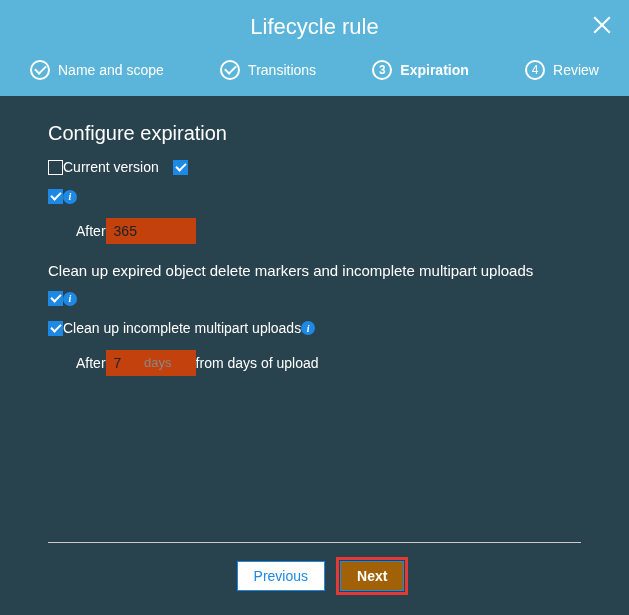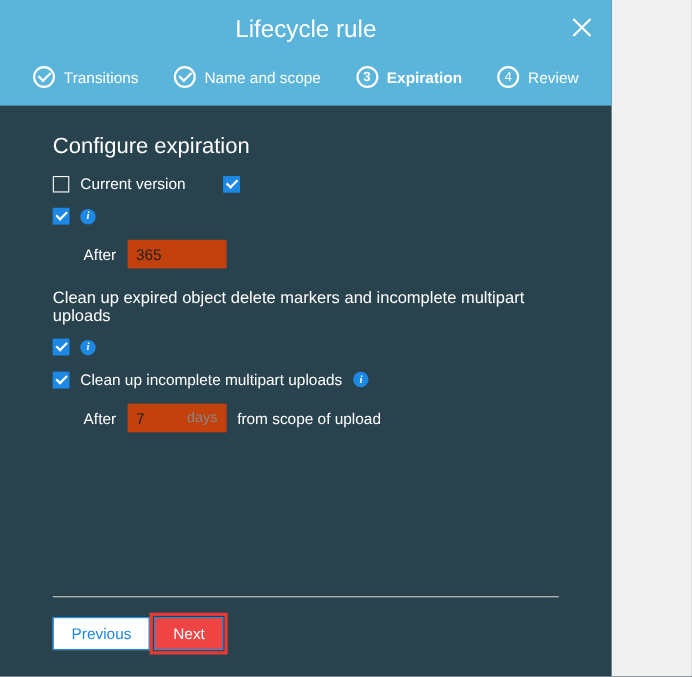--- a/index.html
+++ b/index.html
@@ -11,7 +11,7 @@
     overflow: hidden;
   }
   .modal {
-    width: 556px;
+    width: 629px;
     height: 615px;
     background: #29434e;
     display: flex;

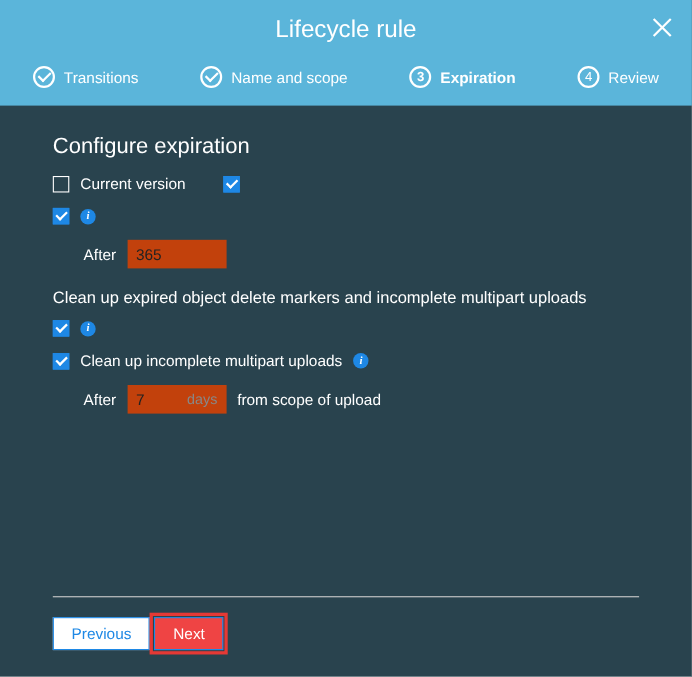--- a/index.html
+++ b/index.html
@@ -219,11 +219,11 @@
     <div class="steps">
       <div class="step">
         <span class="step-check"></span>
-        <span>Transitions</span>
+        <span>Name and scope</span>
       </div>
       <div class="step">
         <span class="step-check"></span>
-        <span>Name and scope</span>
+        <span>Transitions</span>
       </div>
       <div class="step active">
         <span class="step-circle">3</span>

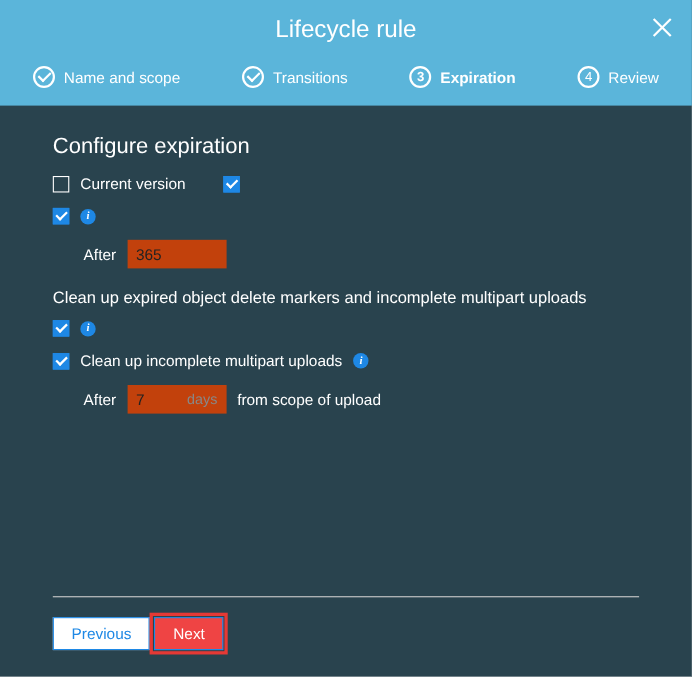--- a/index.html
+++ b/index.html
@@ -112,7 +112,6 @@
   .row {
     display: flex;
     align-items: center;
-    gap: 10px;
     margin-bottom: 14px;
     font-size: 14px;
   }

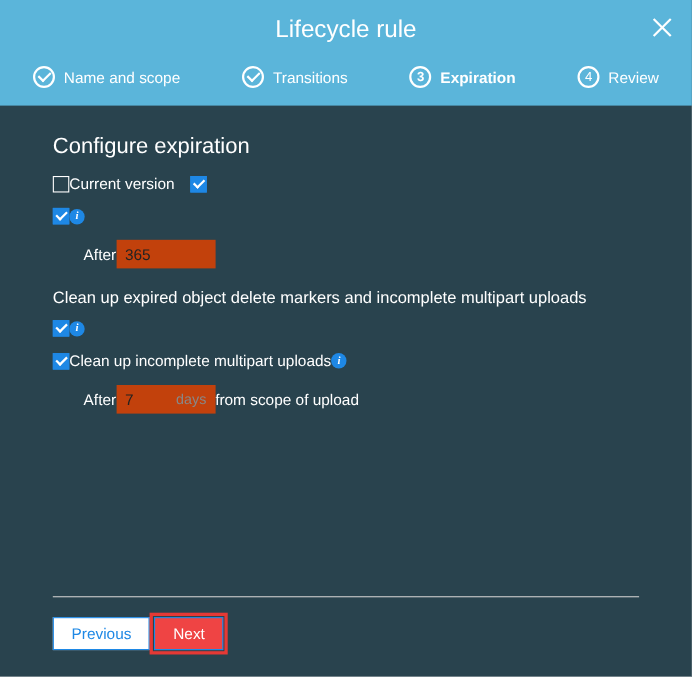--- a/index.html
+++ b/index.html
@@ -171,7 +171,7 @@
   }
   .input-suffix {
     position: absolute;
-    right: 8px;
+    right: 24px;
     top: 5px;
     color: #888;
     font-size: 13px;

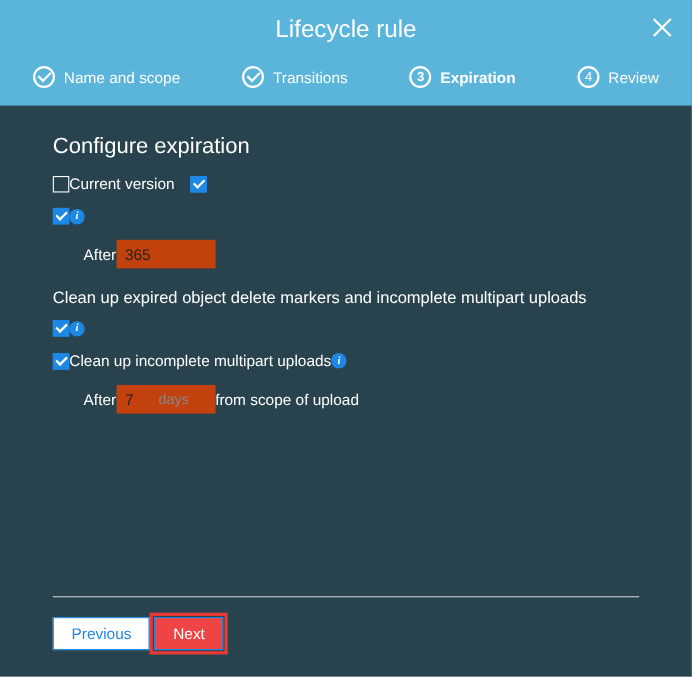--- a/index.html
+++ b/index.html
@@ -272,7 +272,7 @@
         <input class="num-input" value="7" style="">
         <span class="input-suffix">days</span>
       </span>
-      <span class="desc">from scope of upload</span>
+      <span class="desc">from days of upload</span>
     </div>
   </div>
 

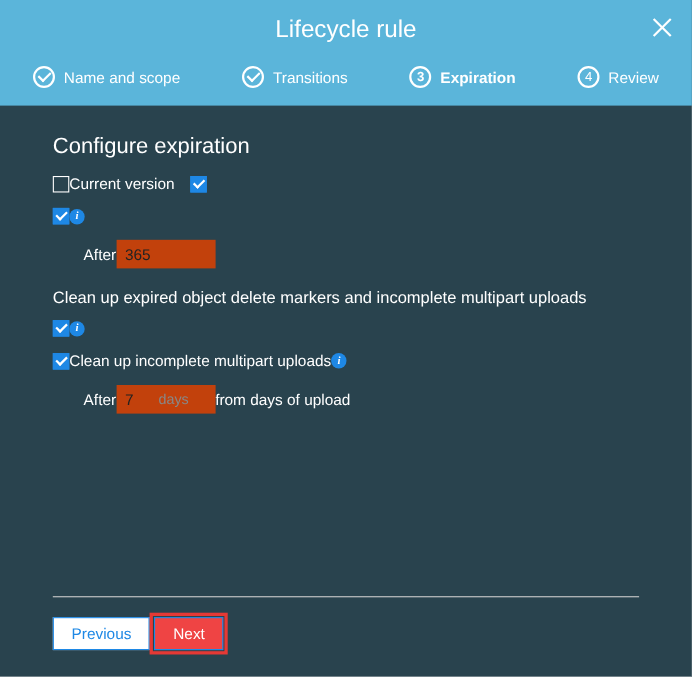--- a/index.html
+++ b/index.html
@@ -187,8 +187,8 @@
   }
   .footer {
     display: flex;
-    justify-content: flex-start;
-    gap: 4px;
+    justify-content: center;
+    gap: 15px;
     padding: 18px 36px 24px 48px;
   }
   .btn {

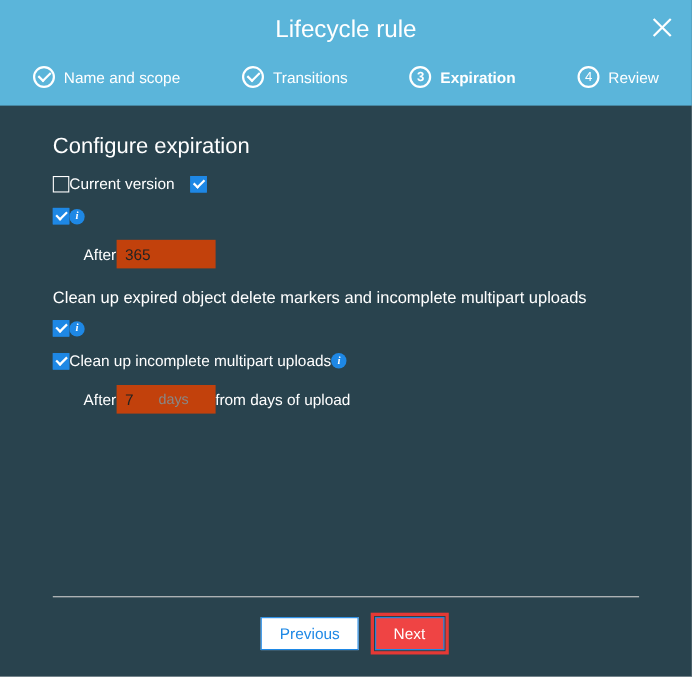--- a/index.html
+++ b/index.html
@@ -200,8 +200,9 @@
     cursor: pointer;
   }
   .btn.primary {
-    background: #ef4444;
-    color: #fff;
+    background: #a16207;
+    color: #fff;
+    font-weight: bold;
   }
   .btn.highlight {
     outline: 3px solid #e53935;

